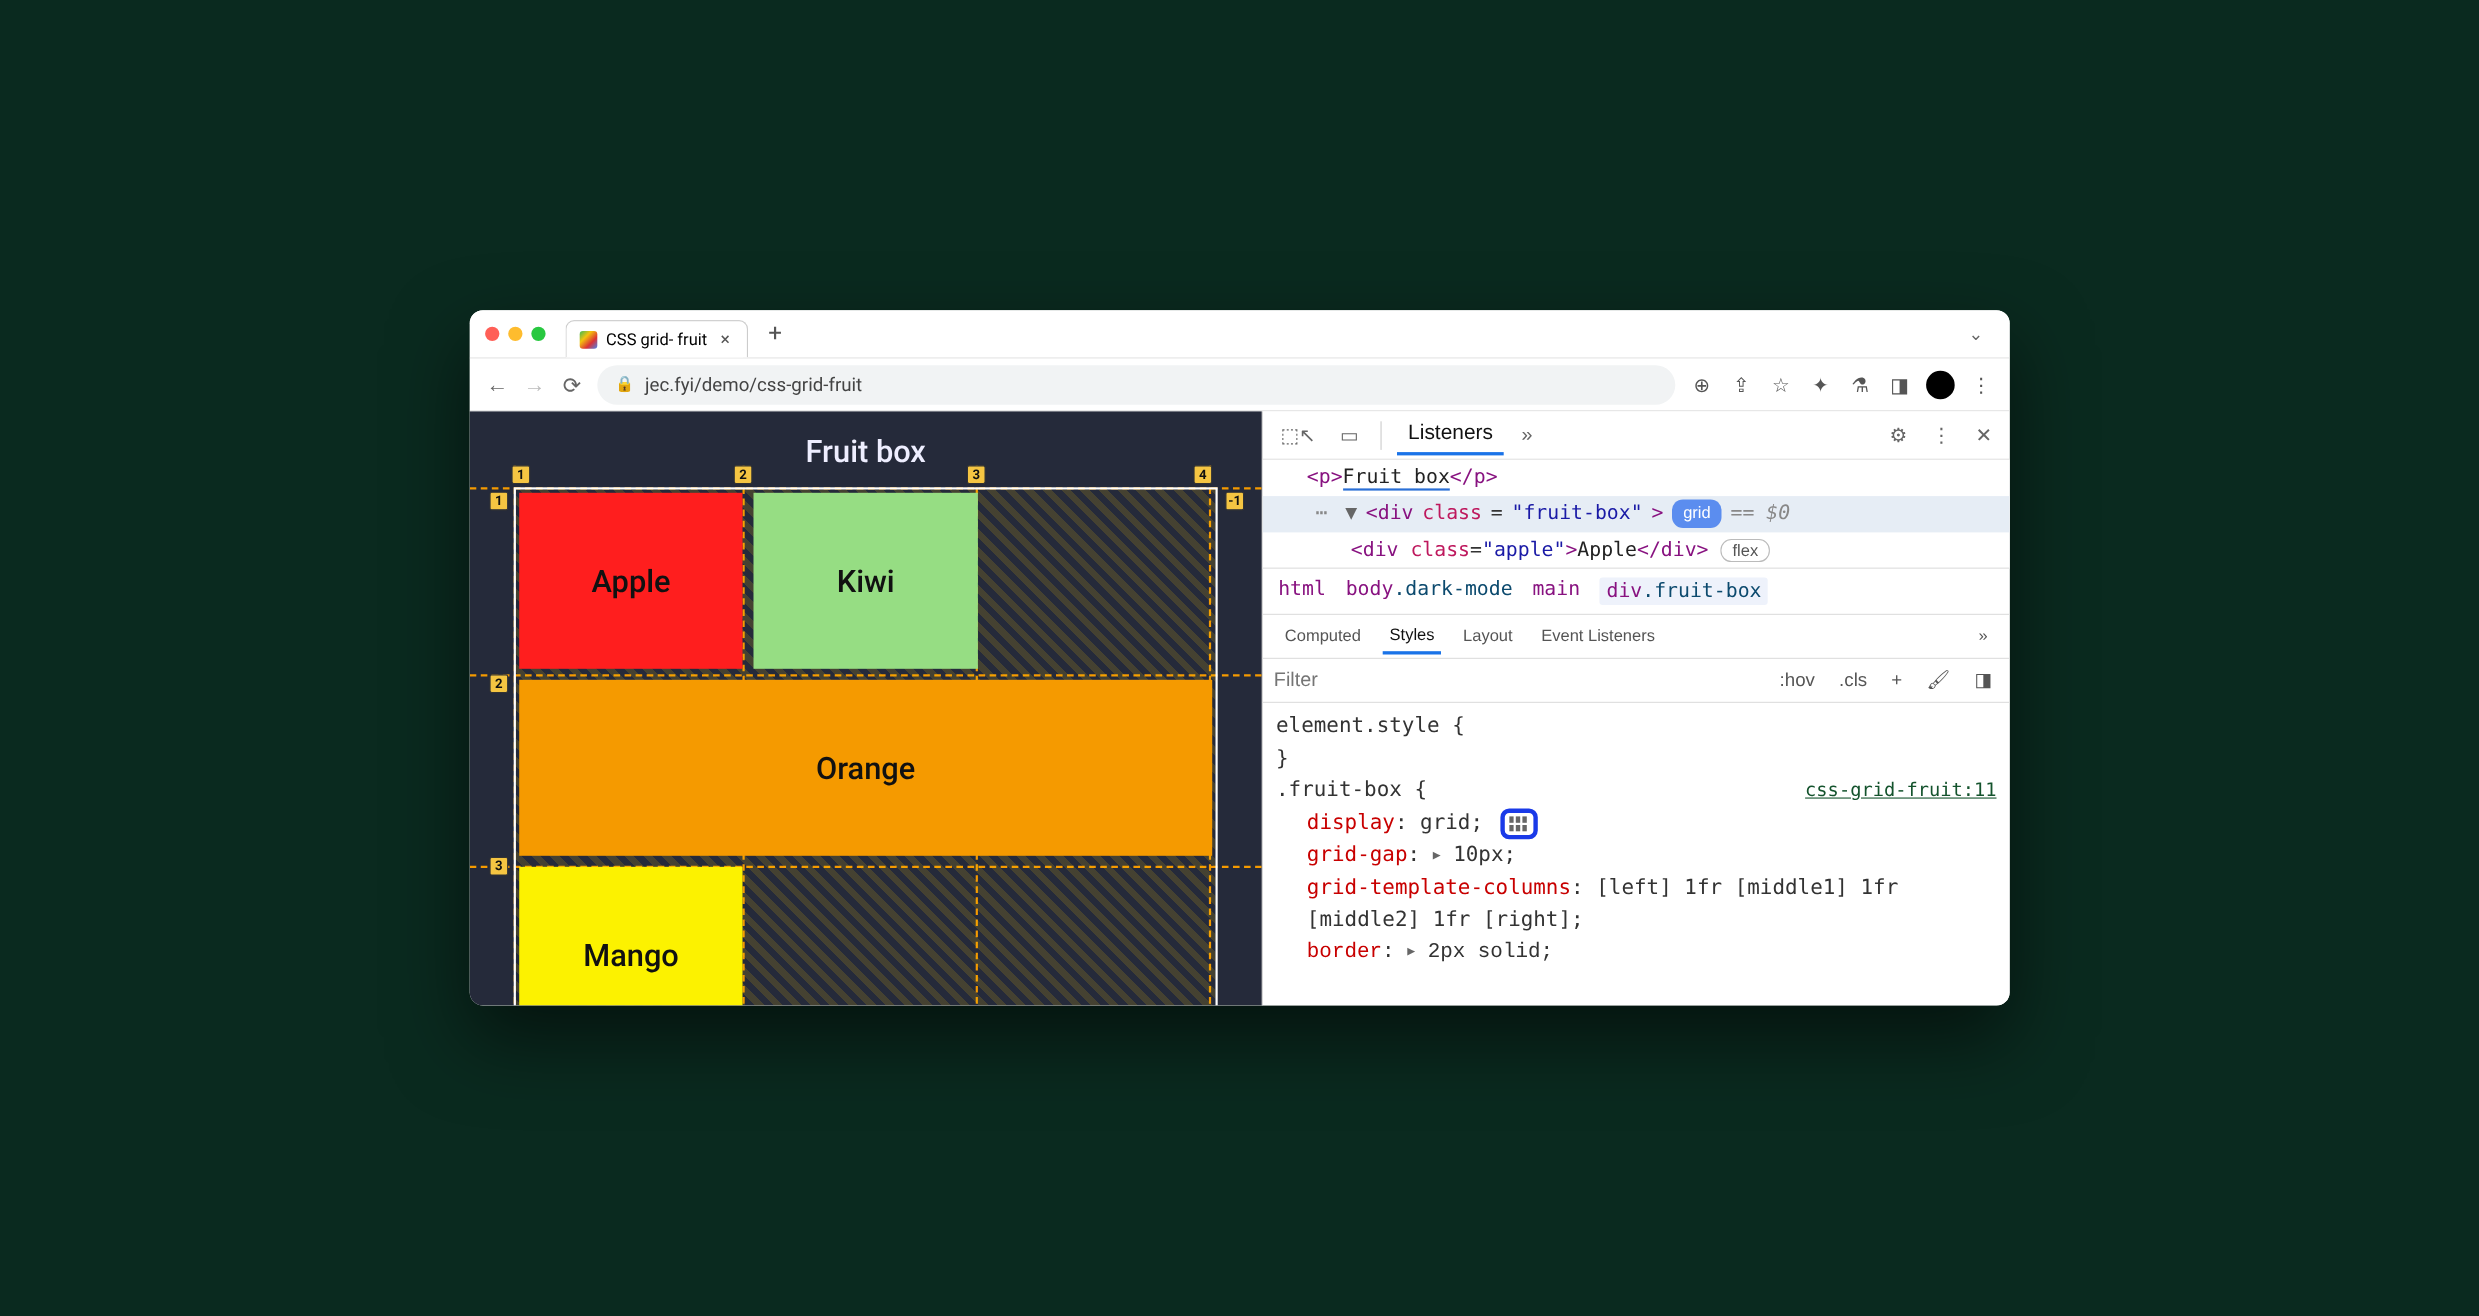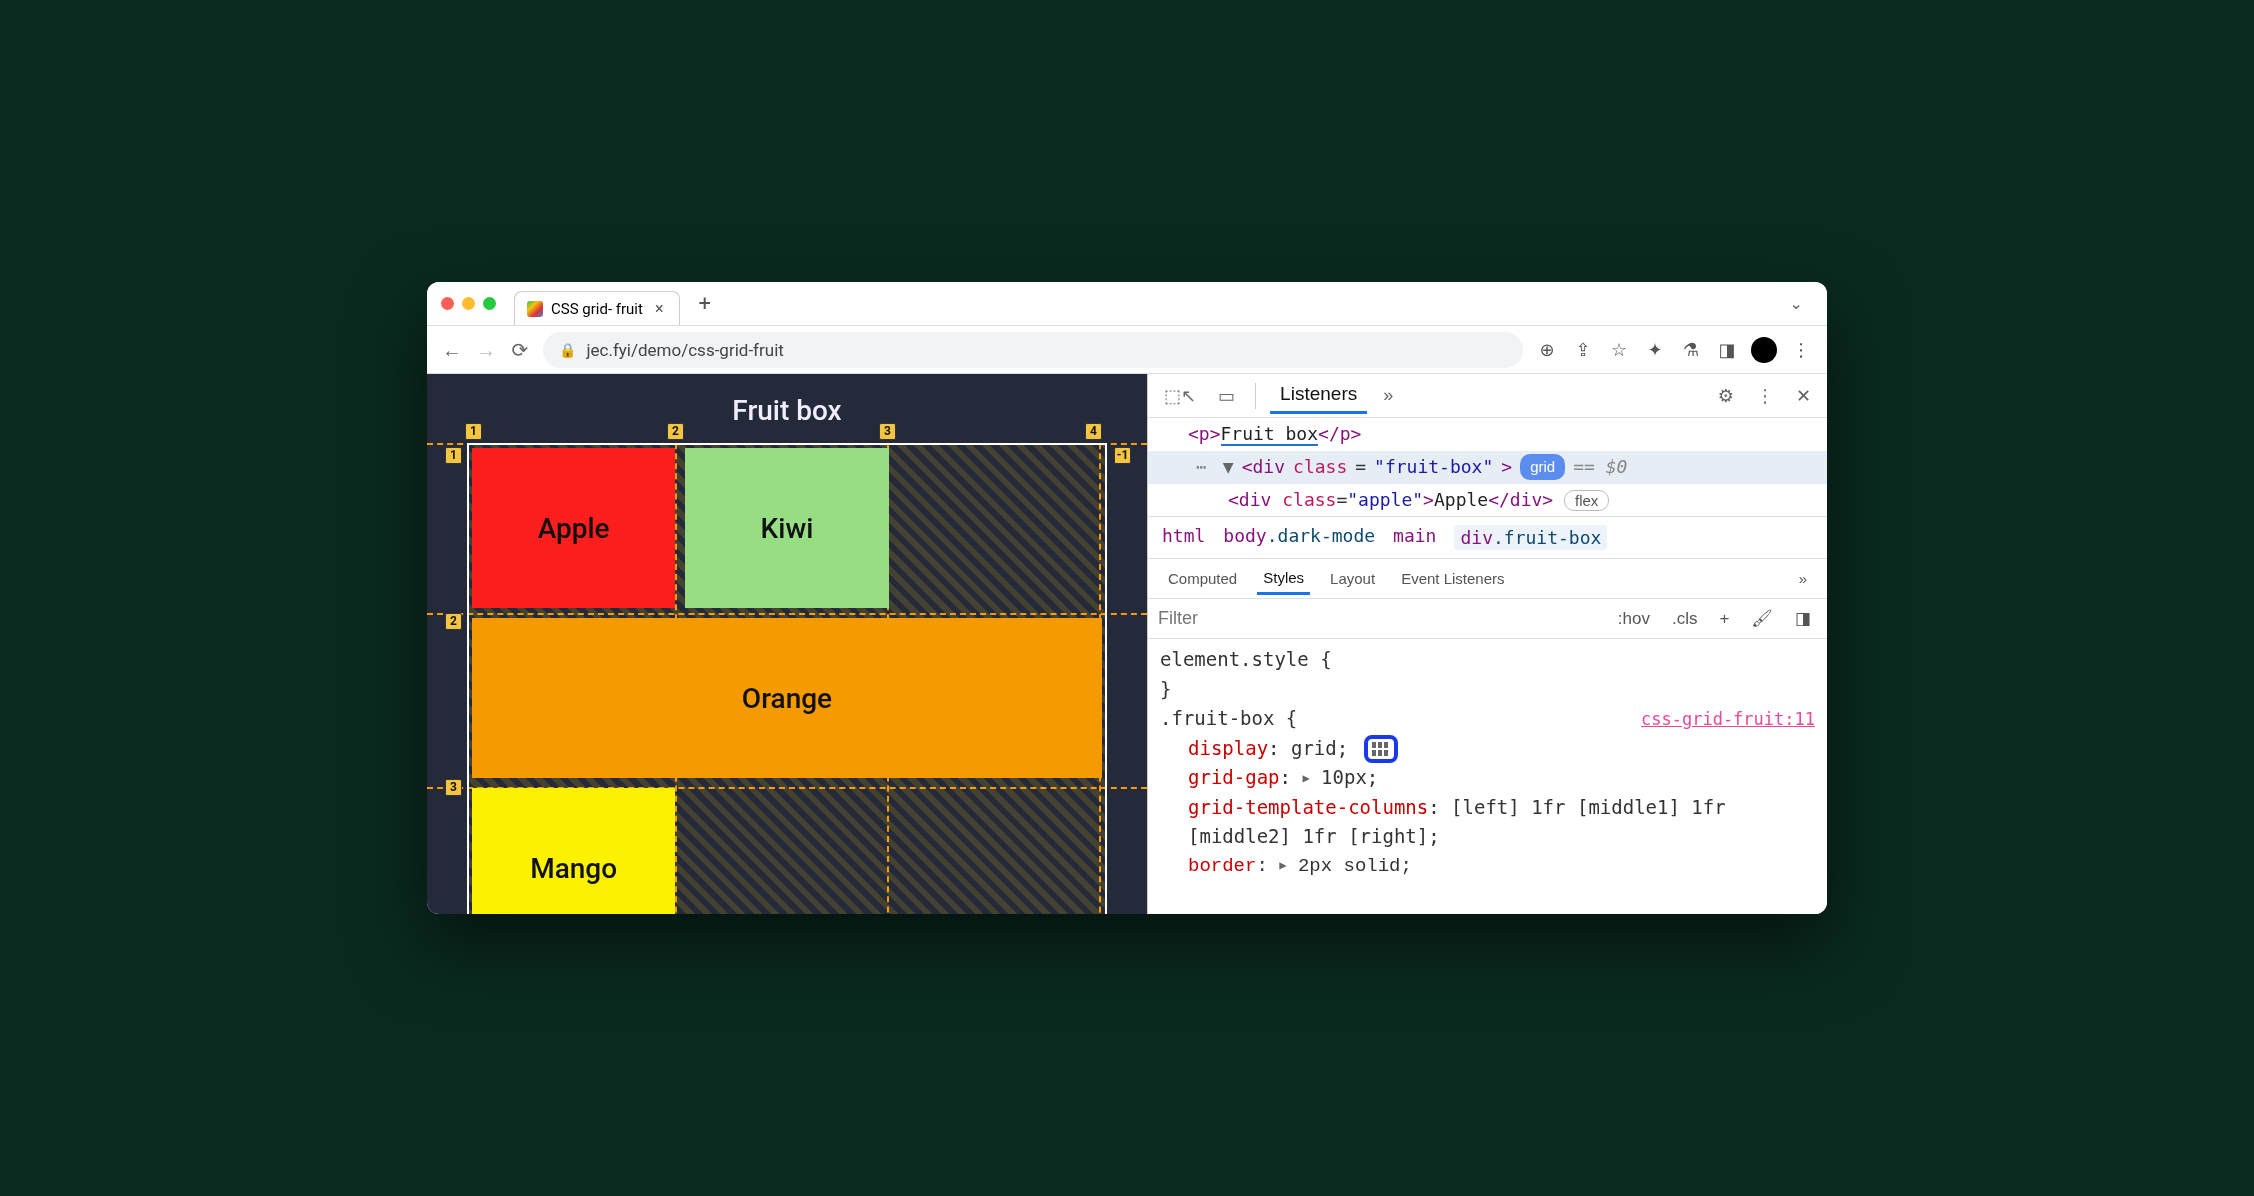--- a/index.html
+++ b/index.html
@@ -133,7 +133,7 @@
 .styles{padding:6px 12px 12px;font-size:19px;line-height:1.55;}
 .sel{color:#333;} .prop{color:#c80000;} .val{color:#333;}
 .rule-head{display:flex;justify-content:space-between;align-items:baseline;}
-.src{color:#ec4899;text-decoration:underline;font-size:17px;}
+.src{color:#14532d;text-decoration:underline;font-size:17px;}
 .grid-btn{
   display:inline-flex;align-items:center;justify-content:center;
   width:34px;height:28px;border:4px solid #1a3ae8;border-radius:8px;

